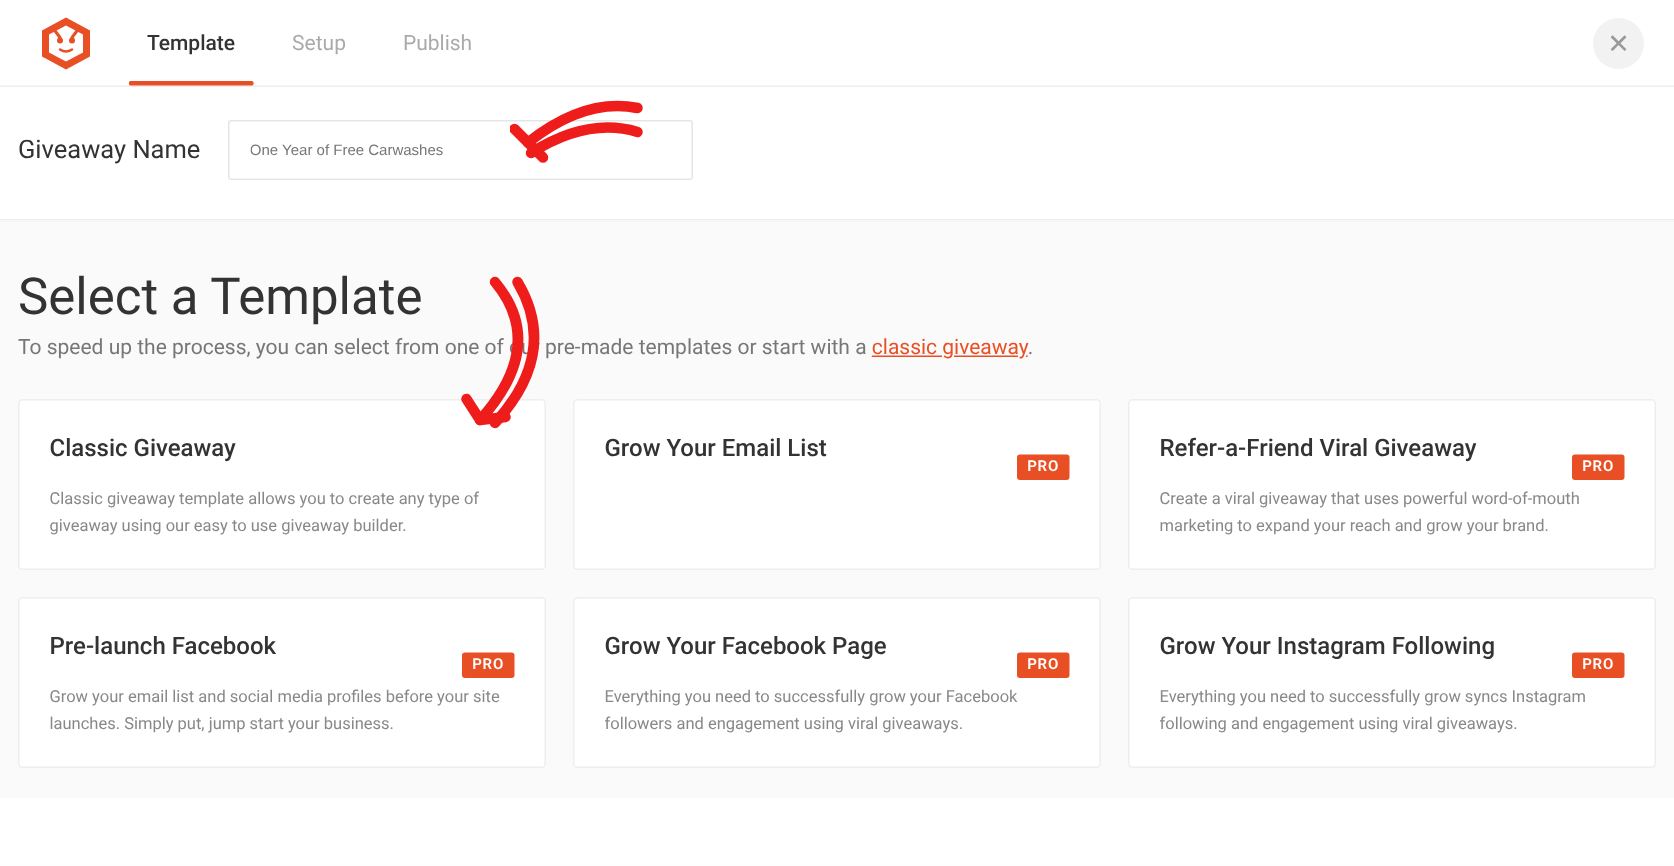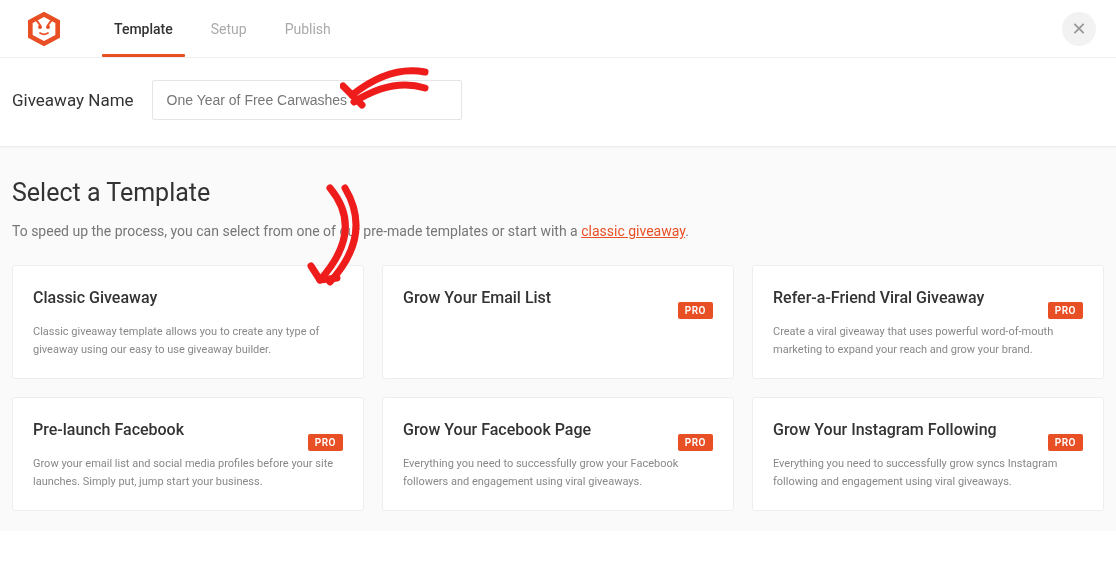--- a/index.html
+++ b/index.html
@@ -19,7 +19,6 @@
       border-bottom: 1px solid #eee;
       padding: 0 20px 0 12px;
       background: #fff;
-      gap: 16px;
     }
     .logo {
       width: 64px;

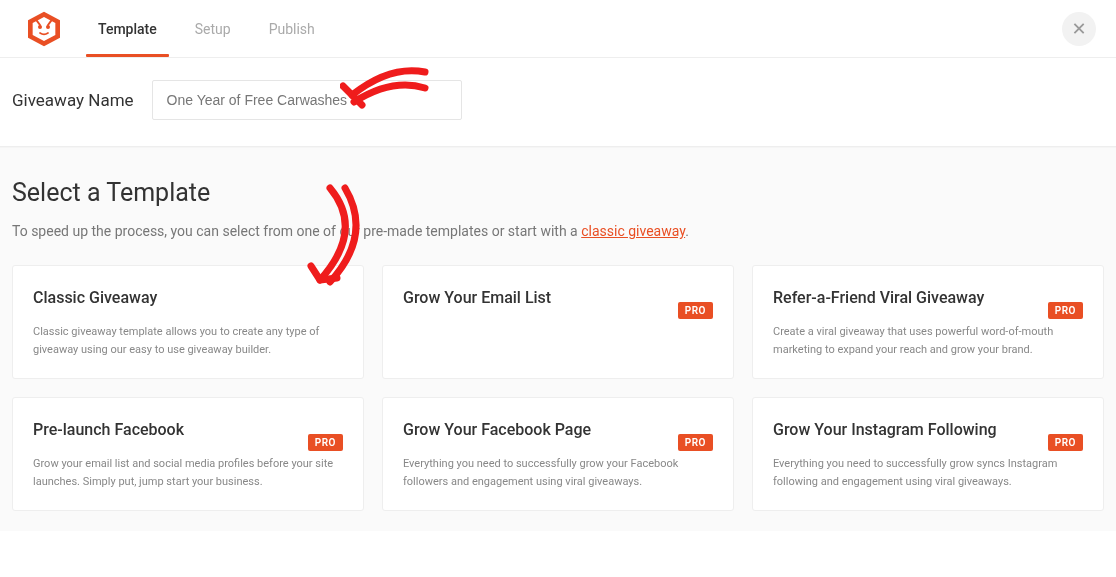--- a/index.html
+++ b/index.html
@@ -87,7 +87,7 @@
       border: 1px solid #e5e5e5;
       border-radius: 2px;
       padding: 0 14px;
-      font-size: 14px;
+      font-size: 10px;
       color: #777;
       outline: none;
     }

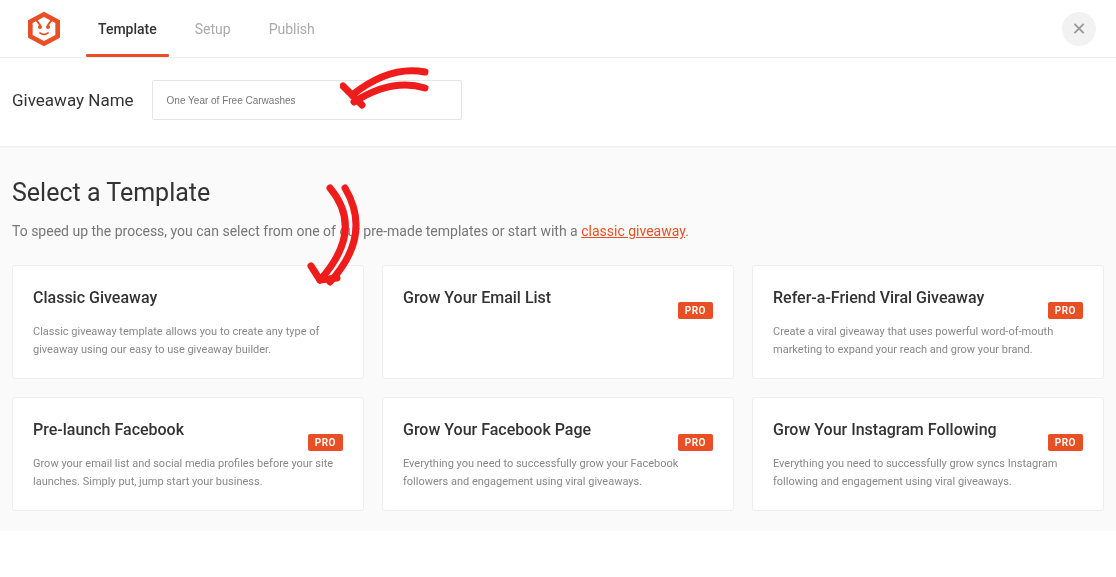--- a/index.html
+++ b/index.html
@@ -97,10 +97,10 @@
       border-top: 1px solid #f5f5f5;
     }
     .content h1 {
-      font-size: 25px;
+      font-size: 34px;
       font-weight: 400;
       color: #333;
-      margin-bottom: 16px;
+      margin-bottom: 6px;
     }
     .content .subtitle {
       font-size: 14px;

